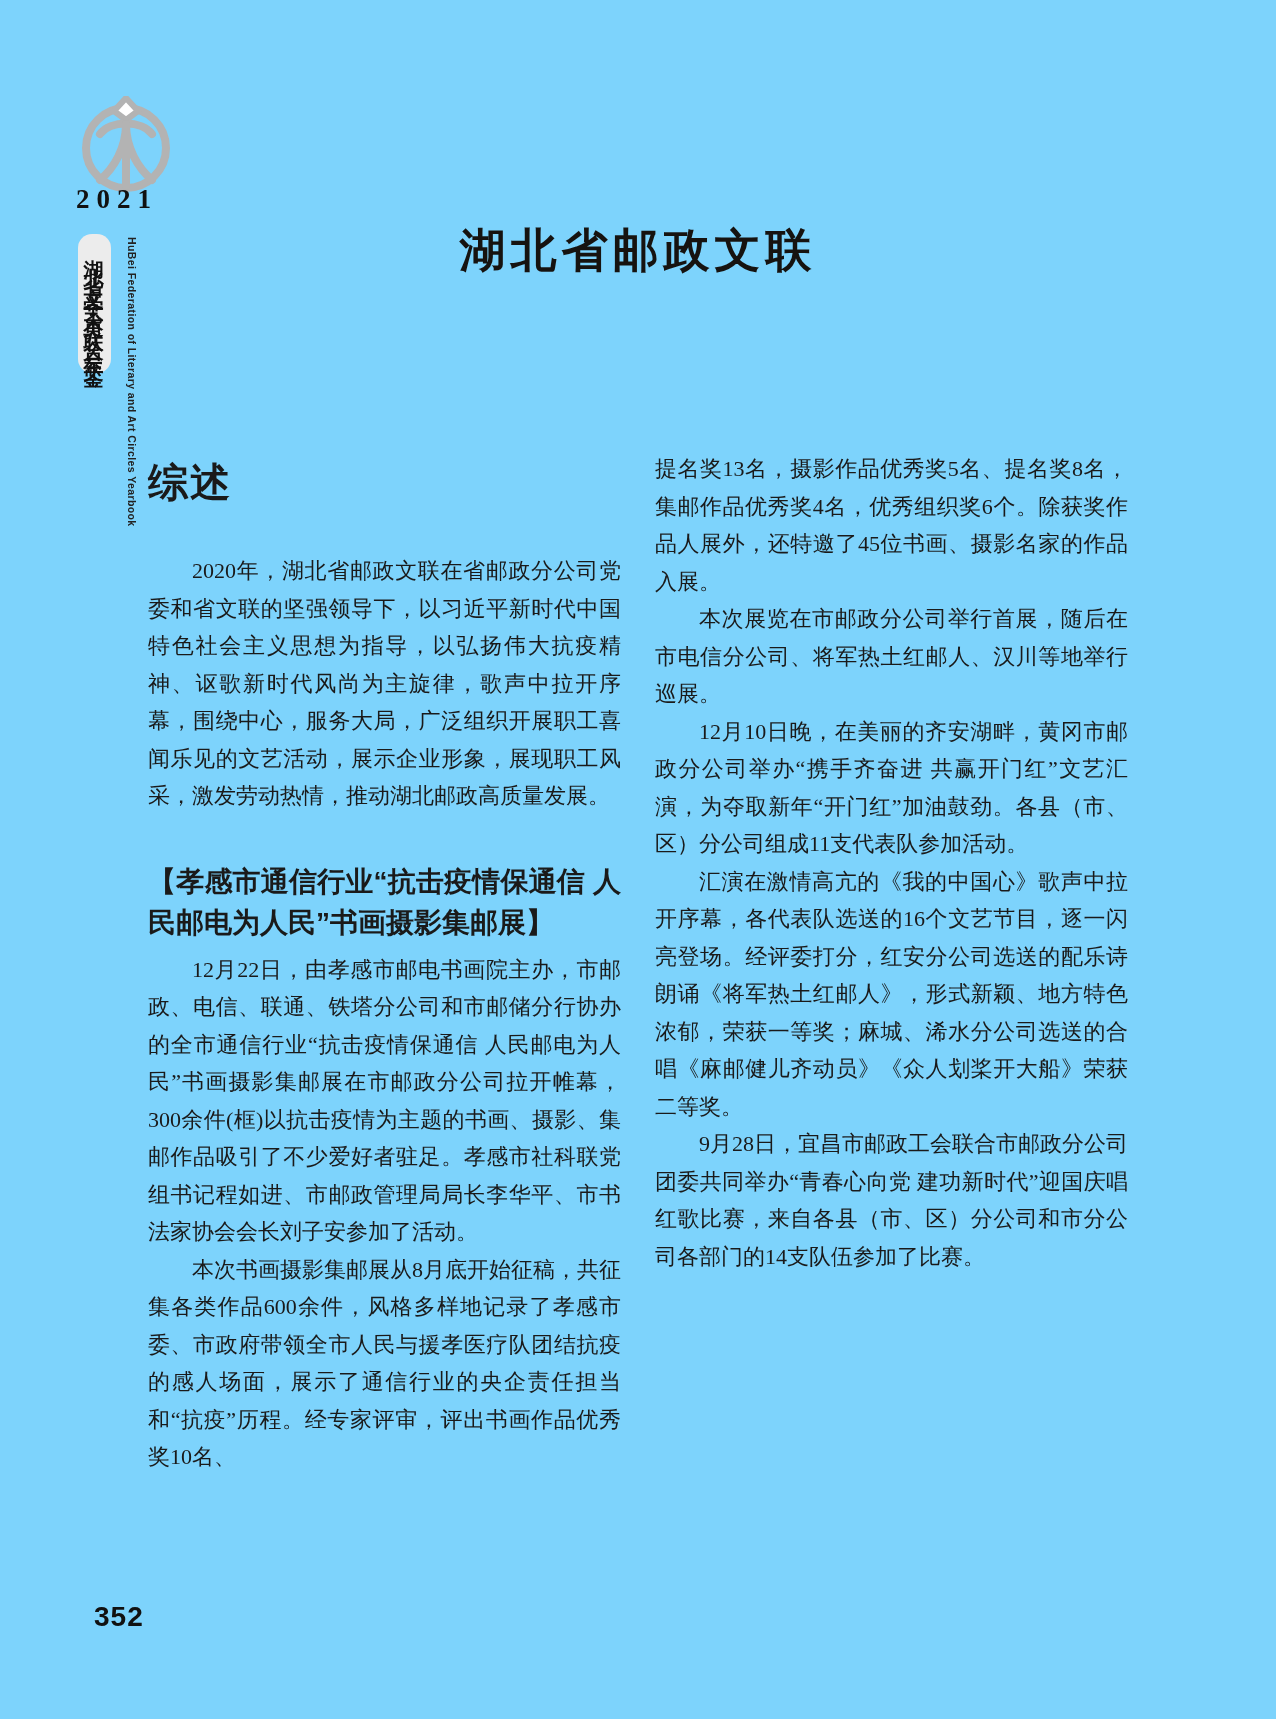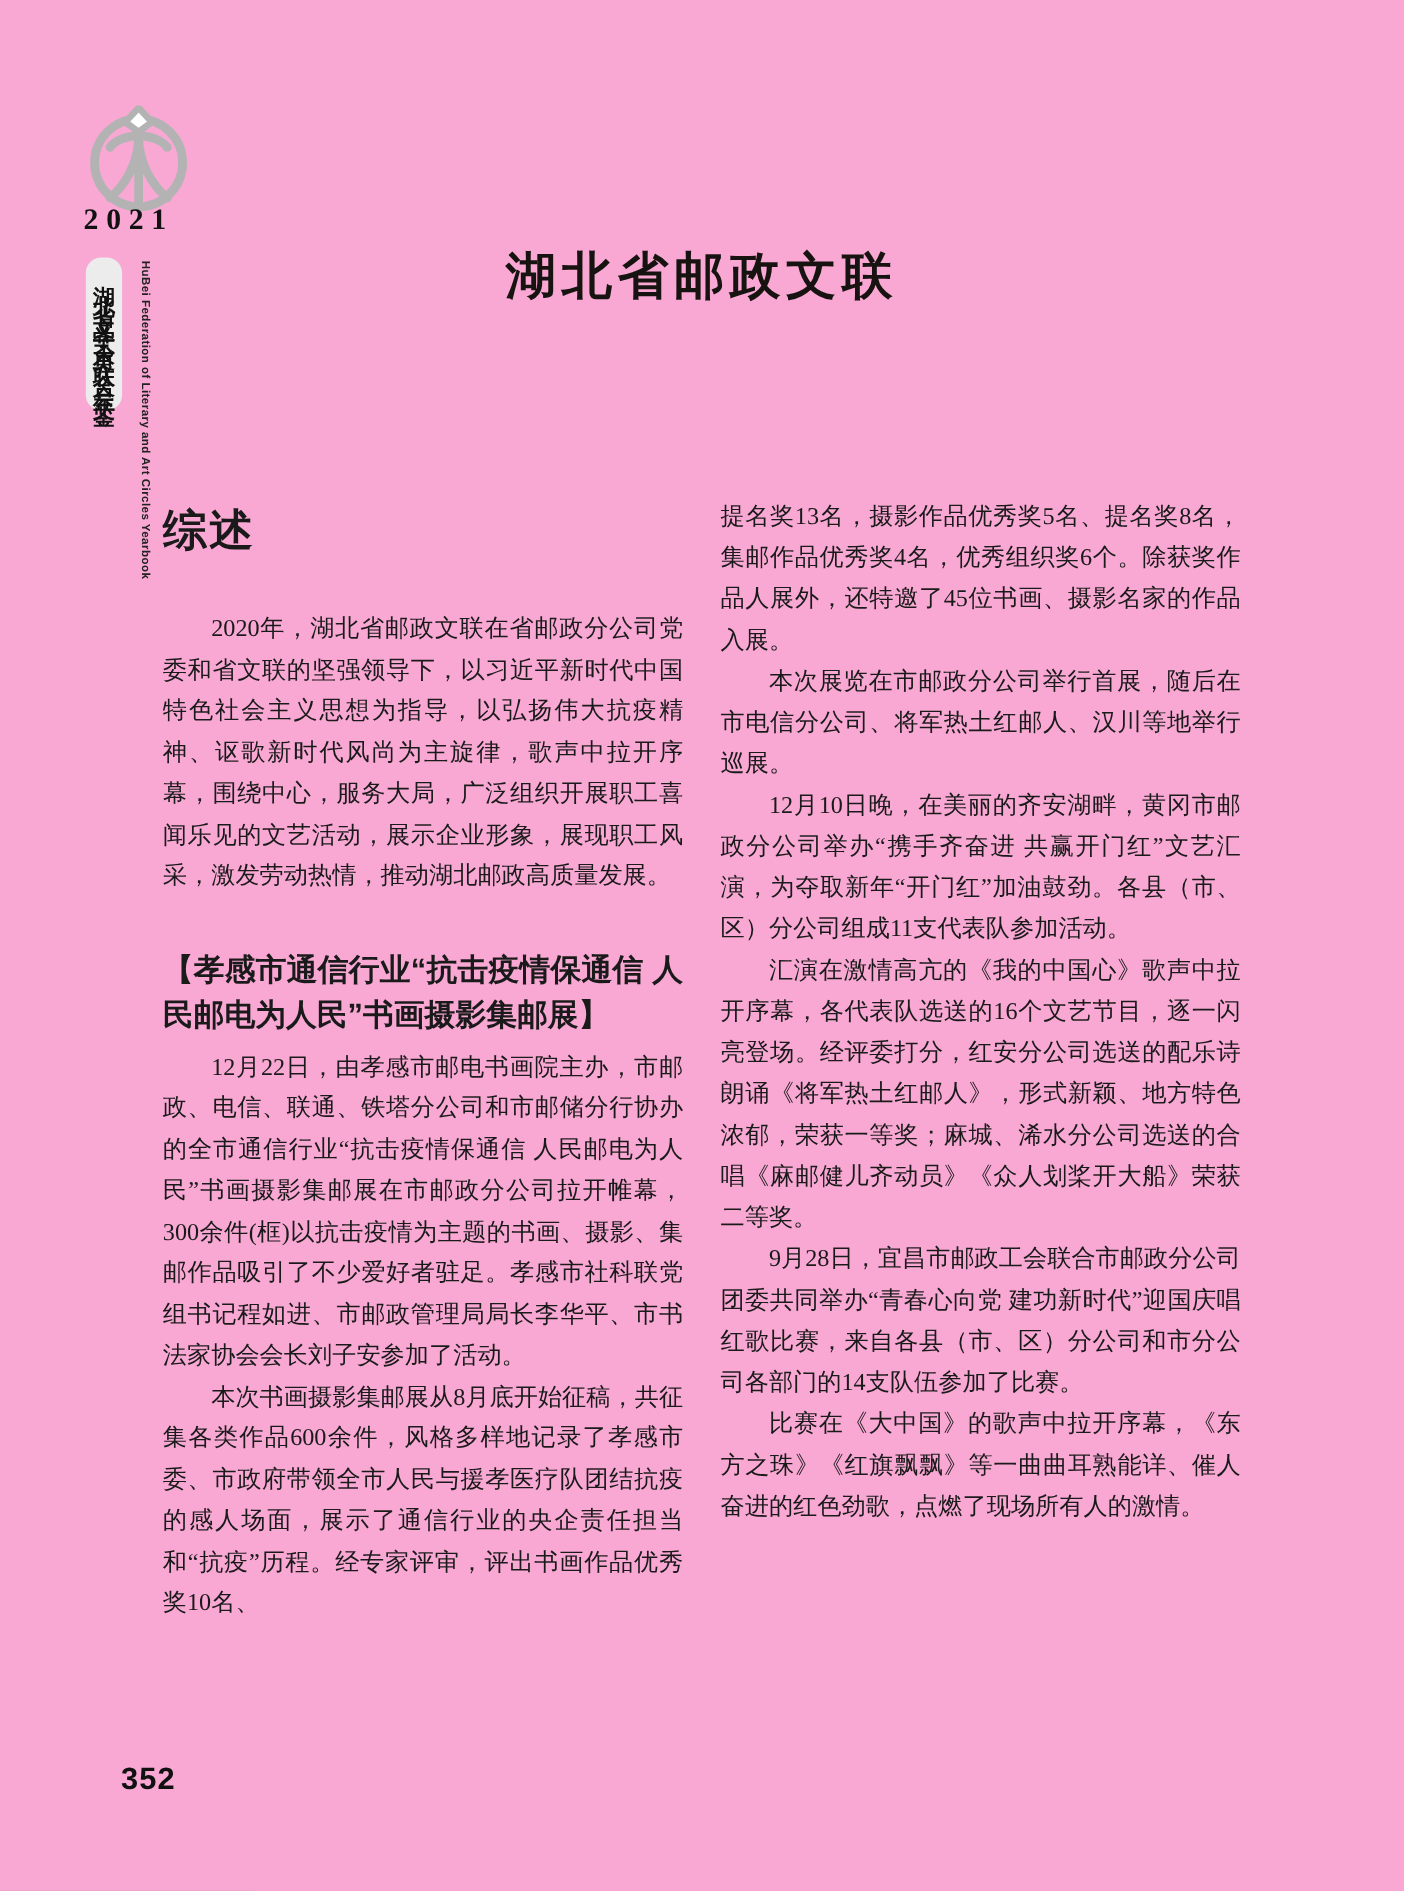--- a/index.html
+++ b/index.html
@@ -7,7 +7,7 @@
     position:relative;
     width:1276px; height:1719px;
     margin:0 auto;
-    background:#f9a8d4;
+    background:#7dd3fc;
     color:#1a1a1a;
     font-family:"Liberation Serif", serif;
     overflow:hidden;

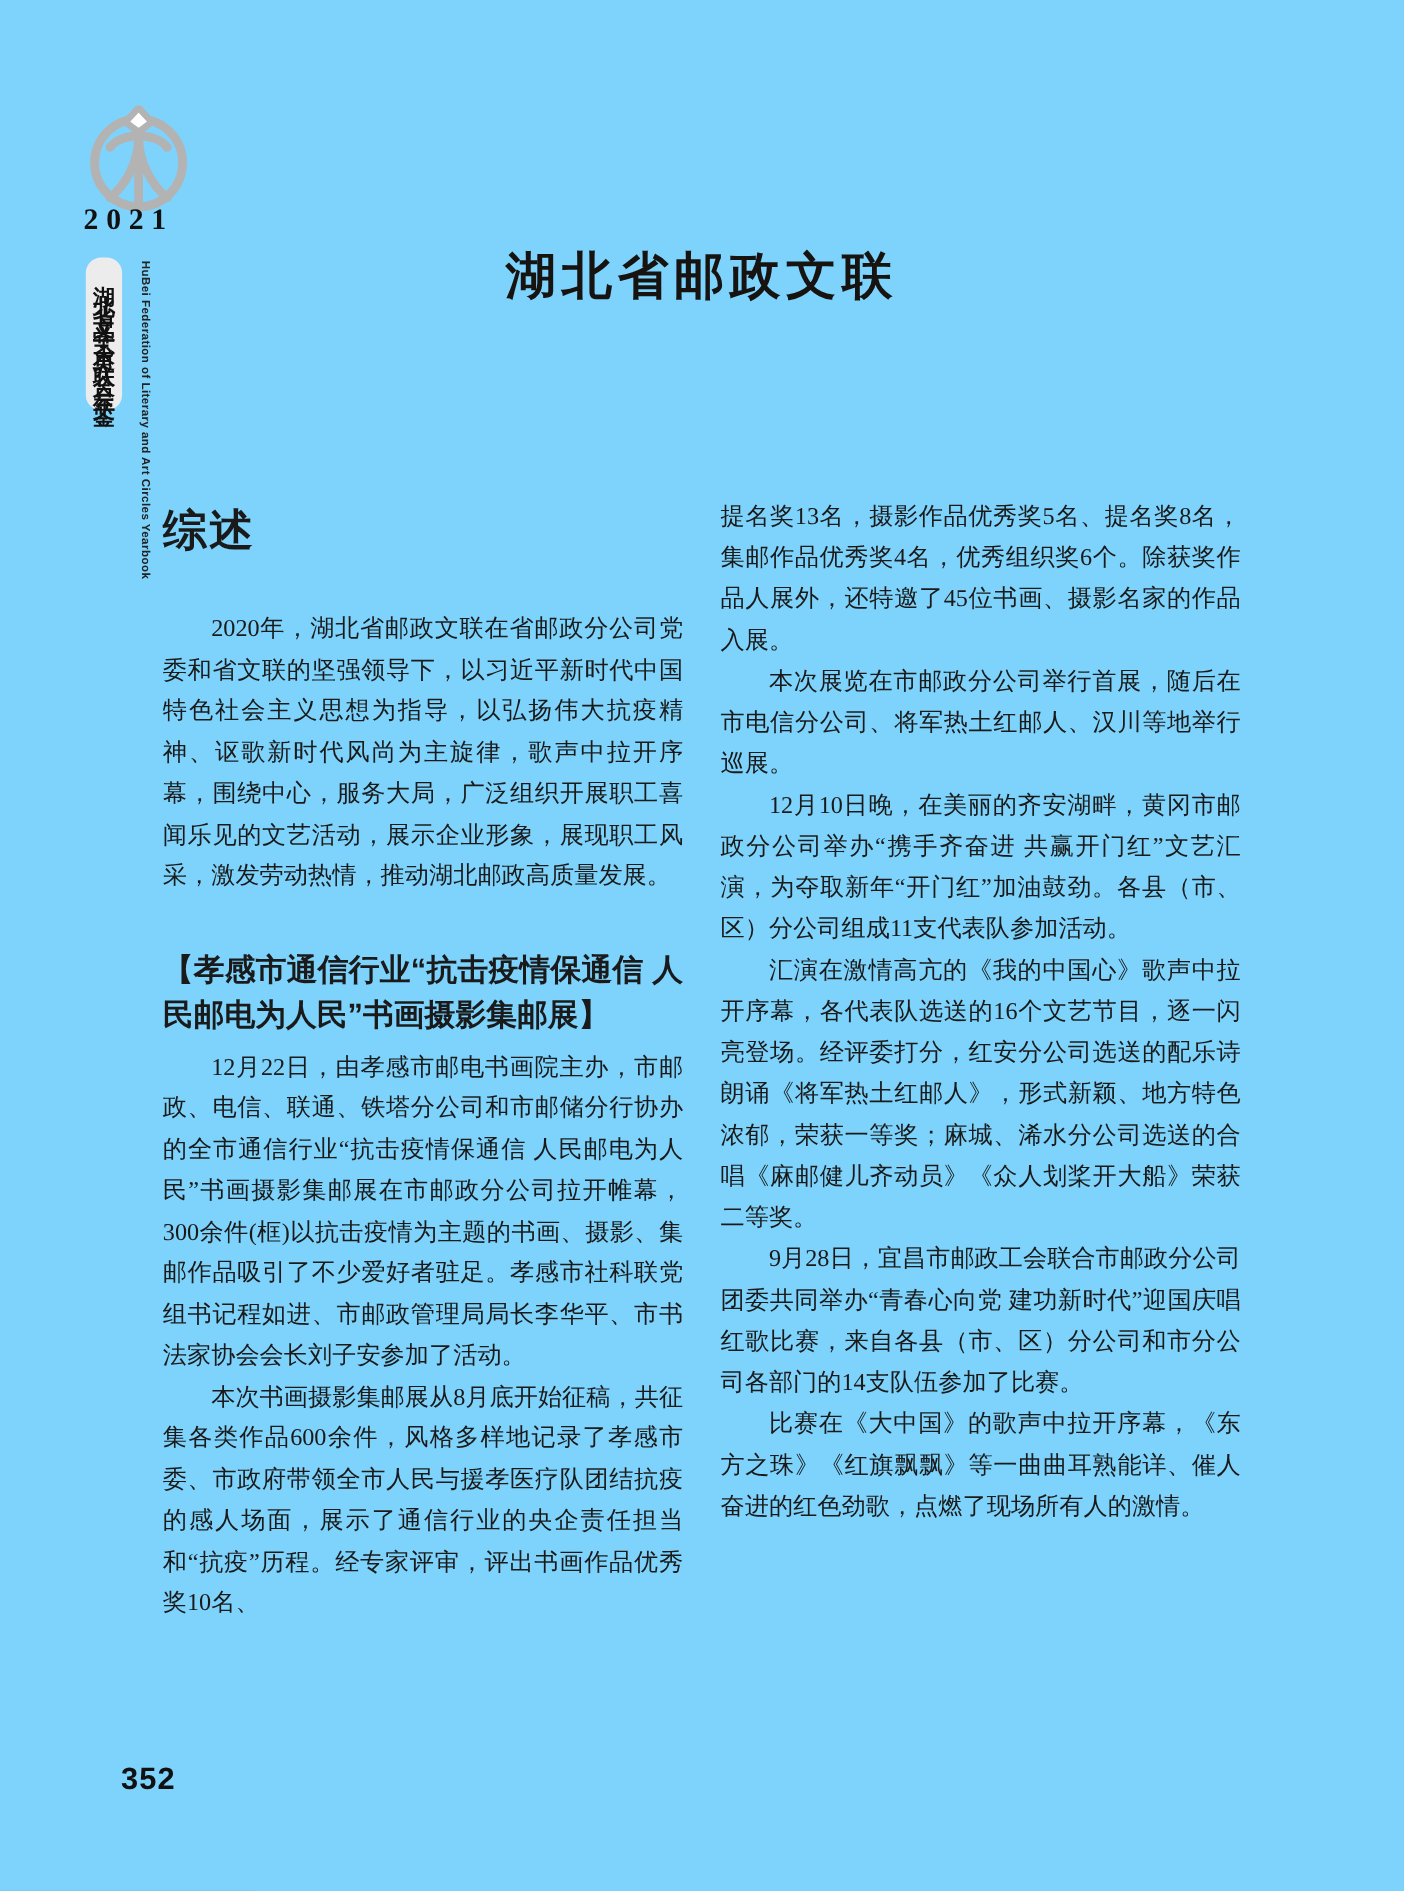--- a/index.html
+++ b/index.html
@@ -161,7 +161,6 @@
     <p>12月10日晚，在美丽的齐安湖畔，黄冈市邮政分公司举办“携手齐奋进 共赢开门红”文艺汇演，为夺取新年“开门红”加油鼓劲。各县（市、区）分公司组成11支代表队参加活动。</p>
     <p>汇演在激情高亢的《我的中国心》歌声中拉开序幕，各代表队选送的16个文艺节目，逐一闪亮登场。经评委打分，红安分公司选送的配乐诗朗诵《将军热土红邮人》，形式新颖、地方特色浓郁，荣获一等奖；麻城、浠水分公司选送的合唱《麻邮健儿齐动员》《众人划桨开大船》荣获二等奖。</p>
     <p>9月28日，宜昌市邮政工会联合市邮政分公司团委共同举办“青春心向党 建功新时代”迎国庆唱红歌比赛，来自各县（市、区）分公司和市分公司各部门的14支队伍参加了比赛。</p>
-    <p>比赛在《大中国》的歌声中拉开序幕，《东方之珠》《红旗飘飘》等一曲曲耳熟能详、催人奋进的红色劲歌，点燃了现场所有人的激情。</p>
   </div>
 
   <div class="page-num">352</div>

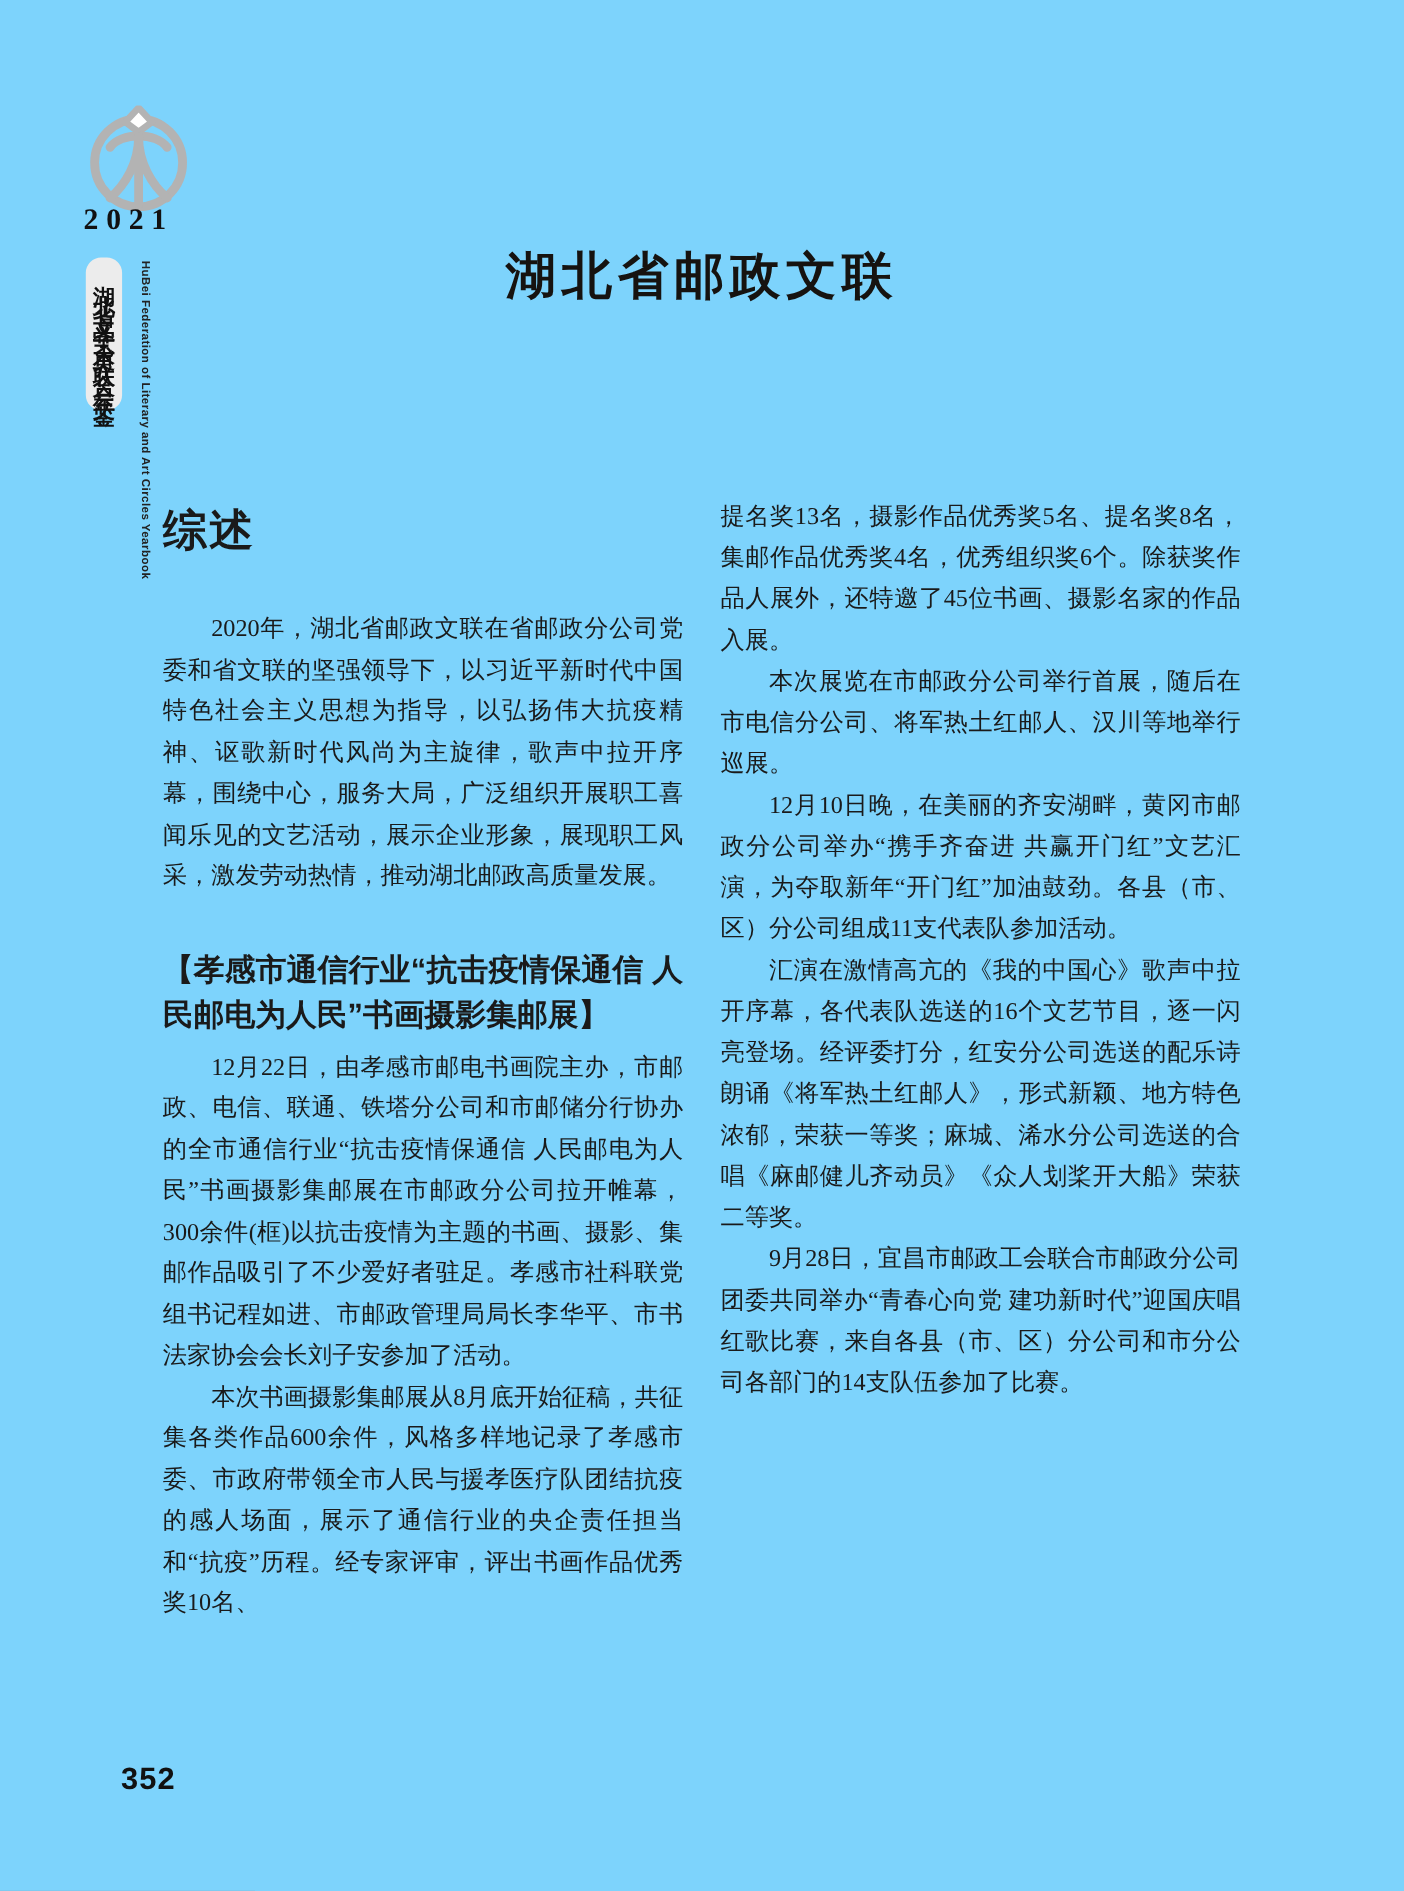--- a/index.html
+++ b/index.html
@@ -112,7 +112,7 @@
 
   
   .page-num {
-    position:absolute; left:110px; top:1601px;
+    position:absolute; left:94px; top:1601px;
     font-family:"Liberation Sans", sans-serif;
     font-weight:bold;
     font-size:28px;

